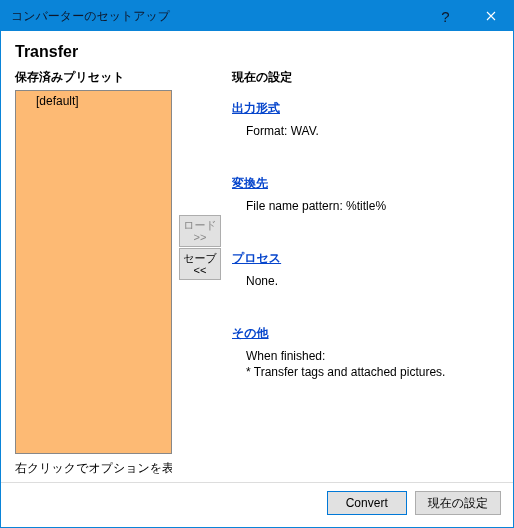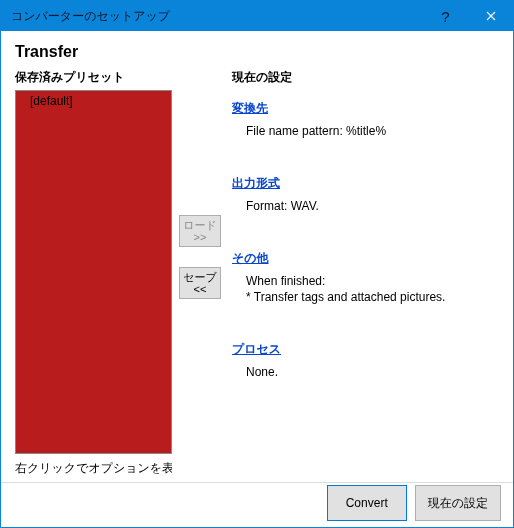--- a/index.html
+++ b/index.html
@@ -73,8 +73,8 @@
   .presets-list {
     flex: 1;
     border: 1px solid #888;
-    background: #b91c1c;
-    padding: 2px 14px;
+    background: #fdba74;
+    padding: 2px 20px;
   }
   .presets-list .item {
     padding: 0;

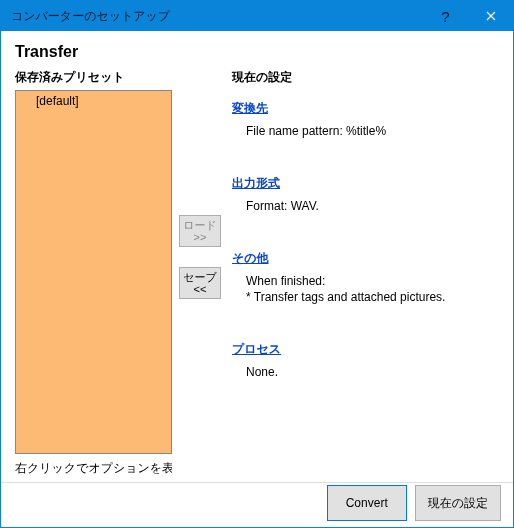--- a/index.html
+++ b/index.html
@@ -213,13 +213,13 @@
         <div class="settings-label">現在の設定</div>
 
         <div class="section">
+          <span class="sec-link">出力形式</span>
+          <div class="sec-body">Format: WAV.</div>
+        </div>
+
+        <div class="section">
           <span class="sec-link">変換先</span>
           <div class="sec-body">File name pattern: %title%</div>
-        </div>
-
-        <div class="section">
-          <span class="sec-link">出力形式</span>
-          <div class="sec-body">Format: WAV.</div>
         </div>
 
         <div class="section">

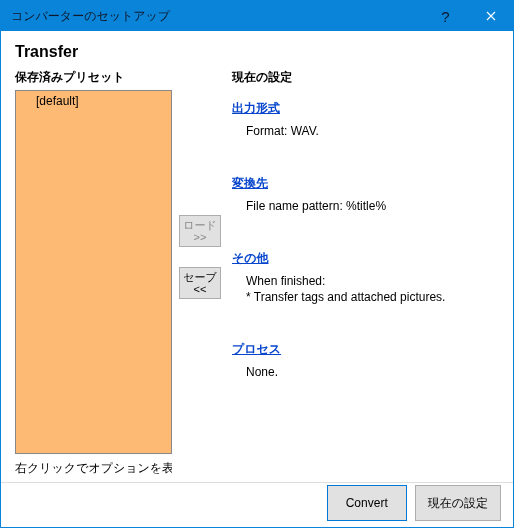--- a/index.html
+++ b/index.html
@@ -99,7 +99,7 @@
   .mid-col button {
     width: 42px;
     height: 32px;
-    margin-bottom: 20px;
+    margin-bottom: 1px;
     font-size: 11px;
     line-height: 12px;
     padding: 2px 0;

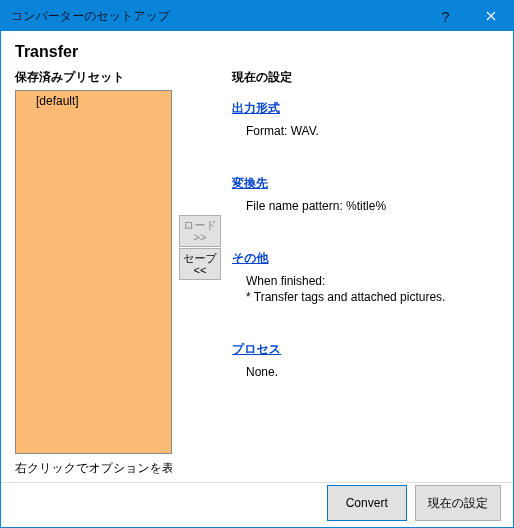--- a/index.html
+++ b/index.html
@@ -223,16 +223,16 @@
         </div>
 
         <div class="section">
+          <span class="sec-link">プロセス</span>
+          <div class="sec-body">None.</div>
+        </div>
+
+        <div class="section">
           <span class="sec-link">その他</span>
           <div class="sec-body">
             <div>When finished:</div>
             <div>* Transfer tags and attached pictures.</div>
           </div>
-        </div>
-
-        <div class="section">
-          <span class="sec-link">プロセス</span>
-          <div class="sec-body">None.</div>
         </div>
       </div>
     </div>

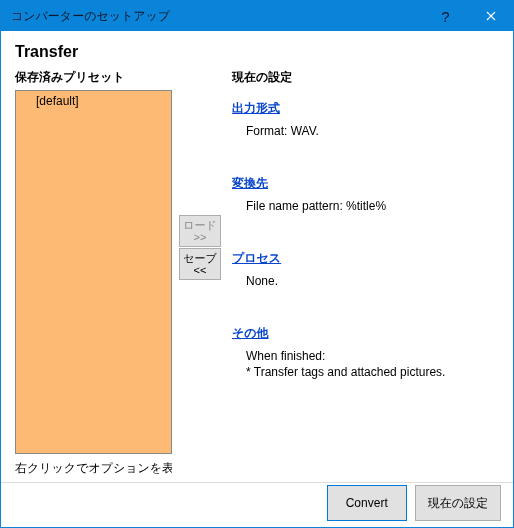--- a/index.html
+++ b/index.html
@@ -151,7 +151,7 @@
   }
   .buttons-row button {
     min-width: 80px;
-    height: 36px;
+    height: 24px;
     background: #e1e1e1;
     border: 1px solid #adadad;
     font-size: 12px;

